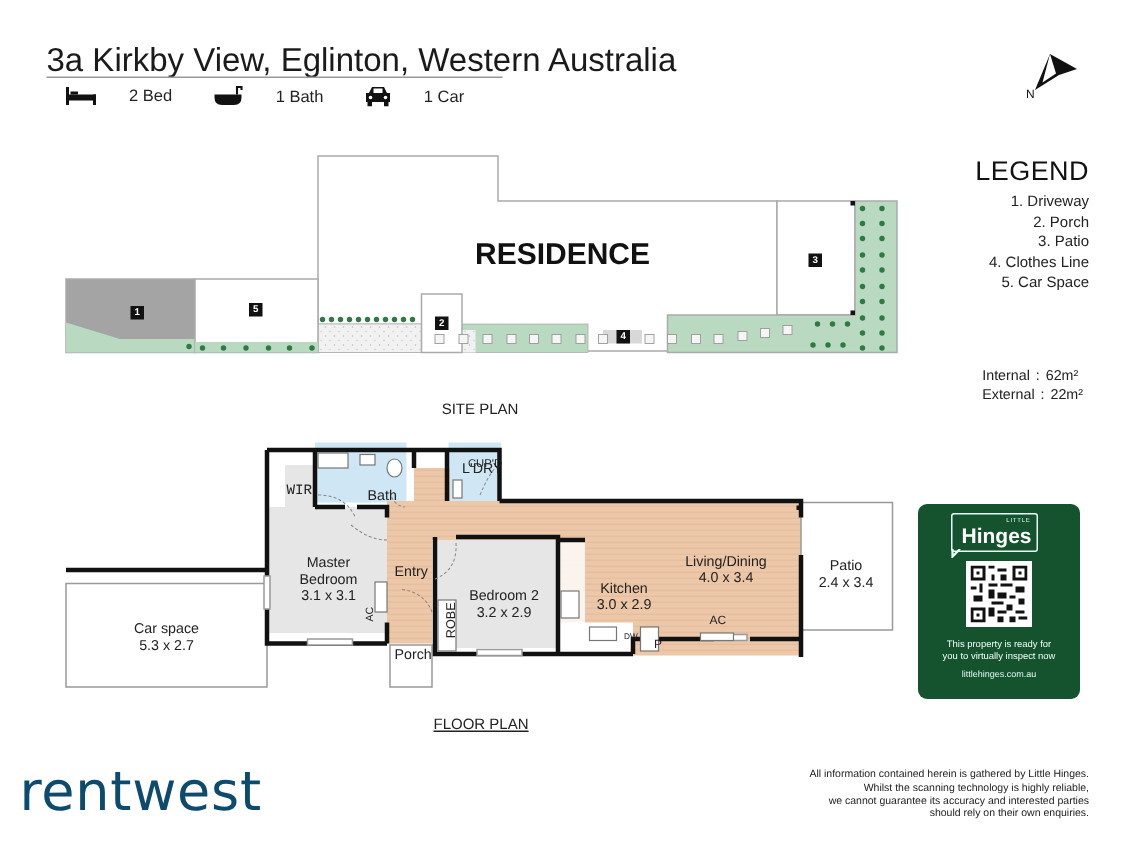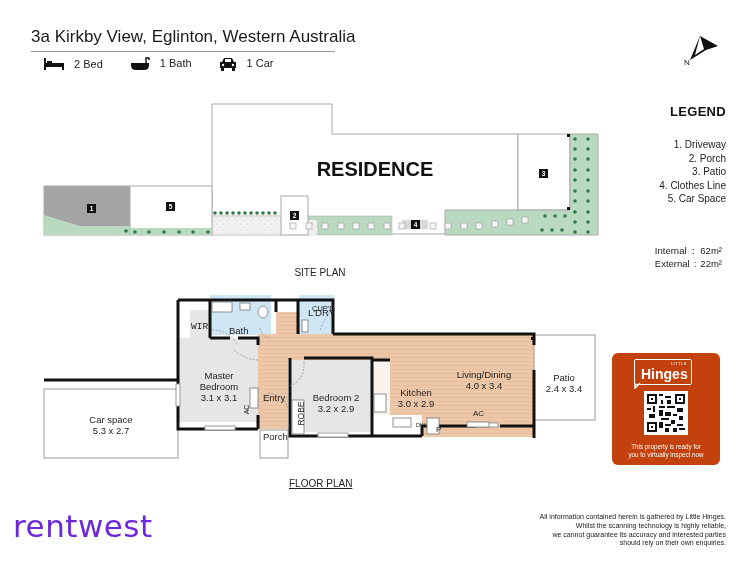--- a/index.html
+++ b/index.html
@@ -5,7 +5,7 @@
   html, body { margin:0; padding:0; background:#ffffff; }
   body { width:750px; height:563px; position:relative; overflow:hidden; font-family:"Liberation Sans", sans-serif; color:#111; }
   .abs { position:absolute; }
-  .title { left:31px; top:27px; font-size:17px; color:#1a1a1a; white-space:nowrap; }
+  .title { left:31px; top:27px; font-size:22px; color:#1a1a1a; white-space:nowrap; }
   .title-rule { left:31px; top:51px; width:304px; height:1px; background:#999; }
   .features { left:31px; top:57px; display:flex; align-items:center; gap:14px; font-size:11px; color:#222; }
   .feat { display:flex; align-items:flex-start; gap:10px;padding-left:13px; }

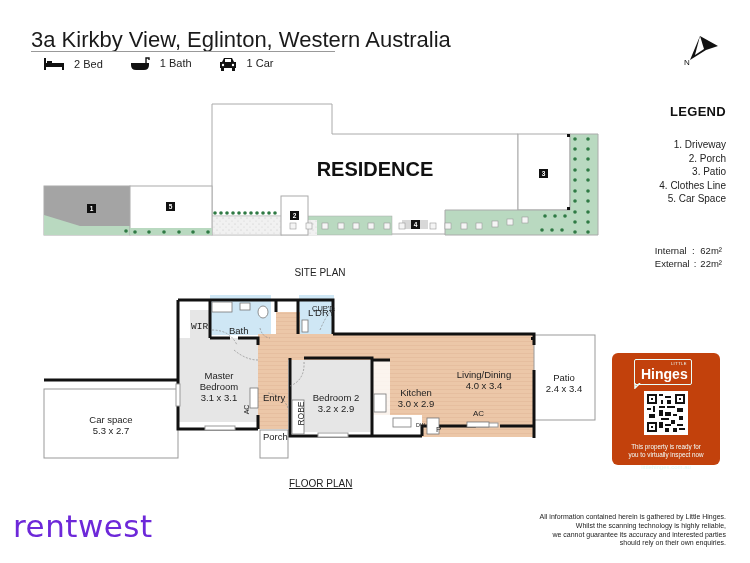--- a/index.html
+++ b/index.html
@@ -8,7 +8,7 @@
   .title { left:31px; top:27px; font-size:22px; color:#1a1a1a; white-space:nowrap; }
   .title-rule { left:31px; top:51px; width:304px; height:1px; background:#999; }
   .features { left:31px; top:57px; display:flex; align-items:center; gap:14px; font-size:11px; color:#222; }
-  .feat { display:flex; align-items:flex-start; gap:10px;padding-left:13px; }
+  .feat { display:flex; align-items:flex-end; gap:22px;padding-left:13px; }
   .compass { left:686px; top:30px; width:36px; height:40px; }
   .compass-n { left:684px; top:58px; font-size:8px; }
   .legend { right:24px; top:104px; text-align:right; }

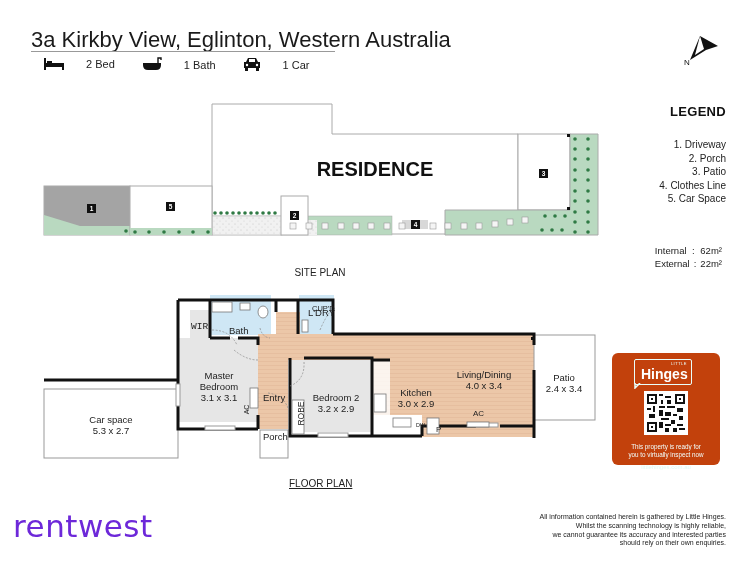--- a/index.html
+++ b/index.html
@@ -12,7 +12,7 @@
   .compass { left:686px; top:30px; width:36px; height:40px; }
   .compass-n { left:684px; top:58px; font-size:8px; }
   .legend { right:24px; top:104px; text-align:right; }
-  .legend h3 { margin:0 0 19px 0; font-size:13px; font-weight:bold; letter-spacing:0.3px; }
+  .legend h3 { margin:0 0 3px 0; font-size:18px; font-weight:normal; letter-spacing:0.3px; }
   .legend div.item { font-size:10px; line-height:13.5px; color:#222; }
   .areas { right:28px; top:244px; font-size:9.5px; line-height:13px; color:#222; }
   .areas .row { display:flex; gap:4px; justify-content:space-between; }

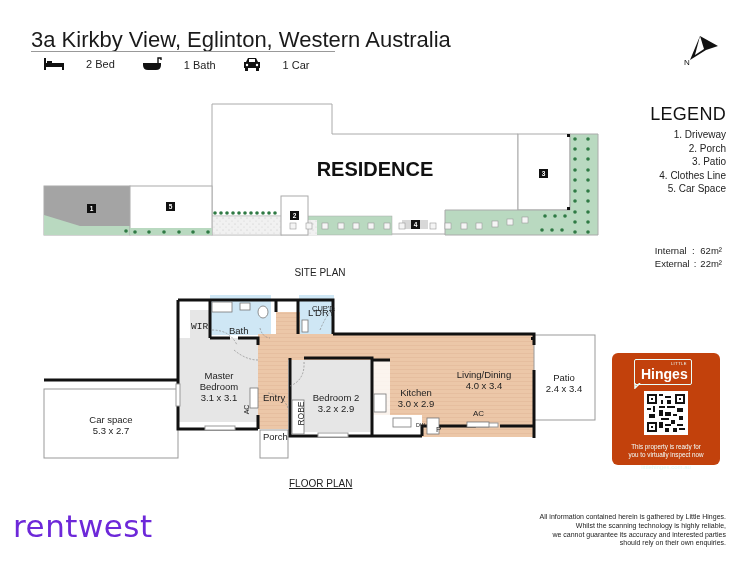--- a/index.html
+++ b/index.html
@@ -15,7 +15,7 @@
   .legend h3 { margin:0 0 3px 0; font-size:18px; font-weight:normal; letter-spacing:0.3px; }
   .legend div.item { font-size:10px; line-height:13.5px; color:#222; }
   .areas { right:28px; top:244px; font-size:9.5px; line-height:13px; color:#222; }
-  .areas .row { display:flex; gap:4px; justify-content:space-between; }
+  .areas .row { display:flex; gap:4px; justify-content:flex-start; }
   .lbl { font-size:9.5px; color:#222; text-align:center; line-height:11px; }
   .caption { font-size:10px; color:#222;text-decoration:underline; }
   .badge { width:9px; height:9px; background:#111; color:#fff; font-size:6.5px; font-weight:bold; display:flex; align-items:center; justify-content:center; }

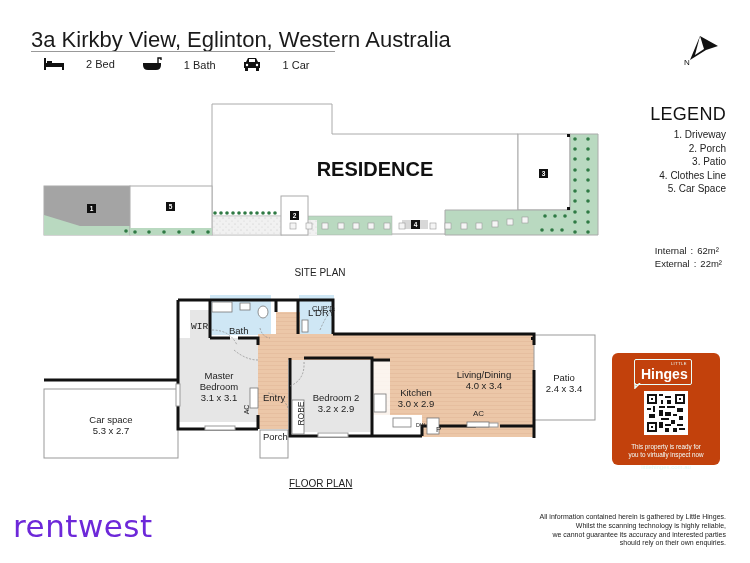--- a/index.html
+++ b/index.html
@@ -276,7 +276,7 @@
 </svg>
 
 <div class="abs lbl" style="left:191px;top:321px;font-family:Liberation Mono, monospace;">WIR</div>
-<div class="abs lbl" style="left:229px;top:325px;">Bath</div>
+<div class="abs lbl" style="left:245px;top:325px;">Bath</div>
 <div class="abs lbl" style="left:276px;top:303px;font-size:7.5px;margin-left:36px;">CUP'D</div>
 <div class="abs lbl" style="left:308px;top:307px;">L'DRY</div>
 <div class="abs" style="left:196px;top:370px;width:46px;">

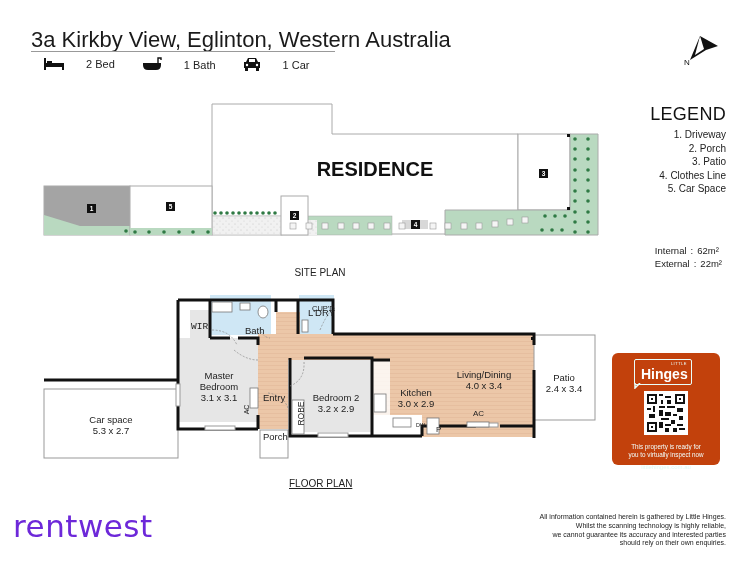--- a/index.html
+++ b/index.html
@@ -19,7 +19,7 @@
   .lbl { font-size:9.5px; color:#222; text-align:center; line-height:11px; }
   .caption { font-size:10px; color:#222;text-decoration:underline; }
   .badge { width:9px; height:9px; background:#111; color:#fff; font-size:6.5px; font-weight:bold; display:flex; align-items:center; justify-content:center; }
-  .hinges { left:612px; top:353px; width:108px; height:112px; background:#c2410c; border-radius:6px; color:#eafffb; }
+  .hinges { left:612px; top:336px; width:108px; height:130px; background:#14532d; border-radius:6px; color:#eafffb; }
   .disclaimer { right:24px; top:513px; font-size:7px; line-height:8.8px; text-align:right; color:#222; }
   .brand { left:13px; top:508px; font-size:31px; color:#6d28d9; letter-spacing:0.5px; font-family:"DejaVu Sans", sans-serif; }
 </style>

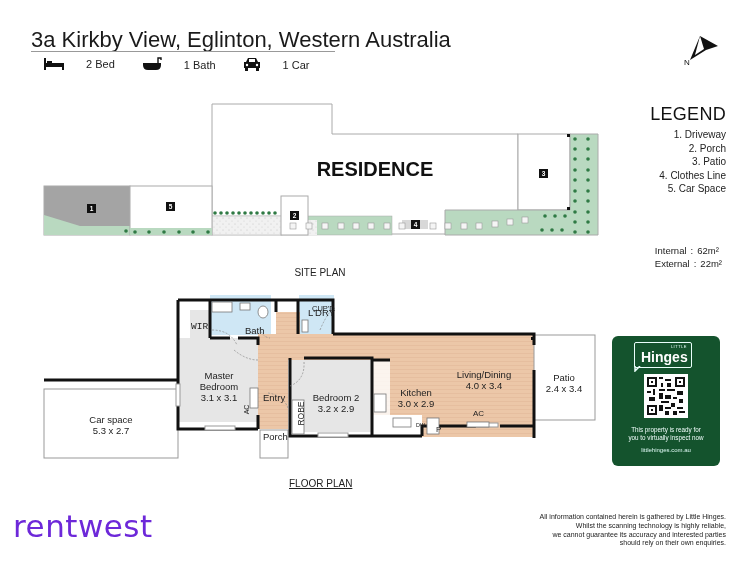--- a/index.html
+++ b/index.html
@@ -284,7 +284,7 @@
   <div class="lbl">Bedroom</div>
   <div class="lbl">3.1 x 3.1</div>
 </div>
-<div class="abs lbl" style="left:263px;top:392px;text-align:right;">Entry</div>
+<div class="abs lbl" style="left:263px;top:376px;text-align:right;">Entry</div>
 <div class="abs" style="left:306px;top:392px;width:60px;">
   <div class="lbl">Bedroom 2</div>
   <div class="lbl">3.2 x 2.9</div>

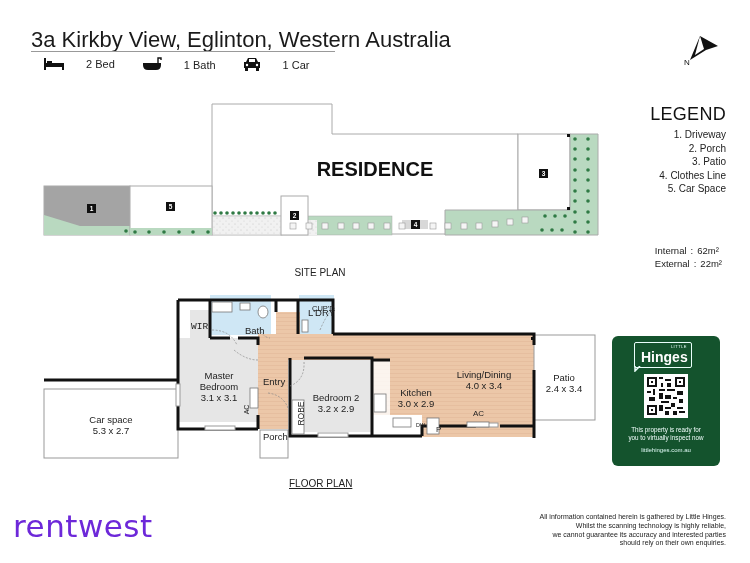--- a/index.html
+++ b/index.html
@@ -21,7 +21,7 @@
   .badge { width:9px; height:9px; background:#111; color:#fff; font-size:6.5px; font-weight:bold; display:flex; align-items:center; justify-content:center; }
   .hinges { left:612px; top:336px; width:108px; height:130px; background:#14532d; border-radius:6px; color:#eafffb; }
   .disclaimer { right:24px; top:513px; font-size:7px; line-height:8.8px; text-align:right; color:#222; }
-  .brand { left:13px; top:508px; font-size:31px; color:#6d28d9; letter-spacing:0.5px; font-family:"DejaVu Sans", sans-serif; }
+  .brand { left:13px; top:508px; font-size:36px; color:#0c4a6e; letter-spacing:0.5px; font-family:"DejaVu Sans", sans-serif; }
 </style>
 </head>
 <body>

